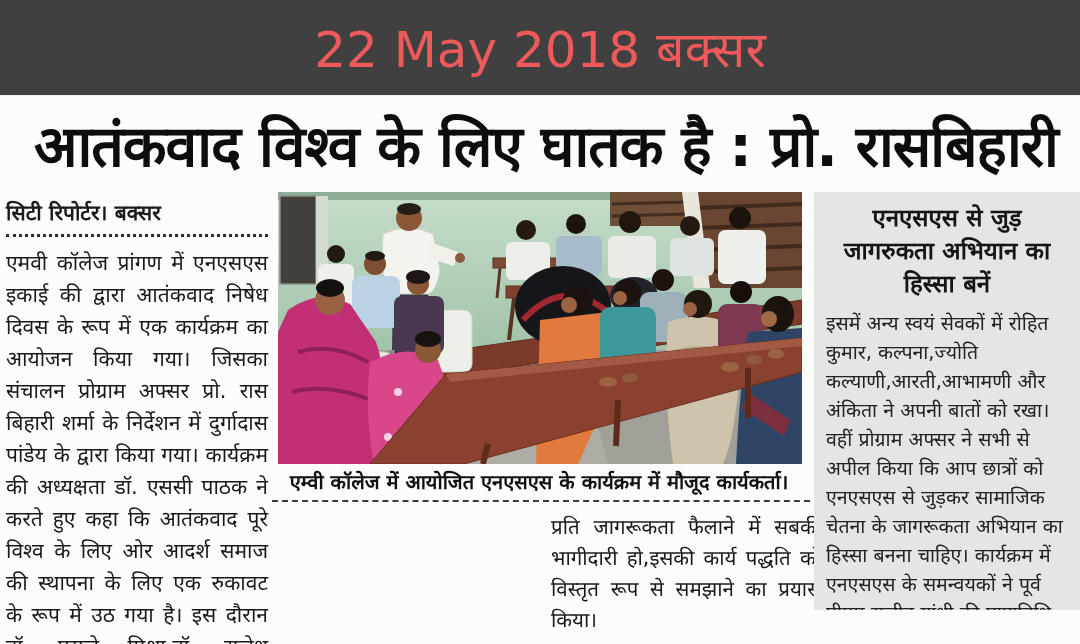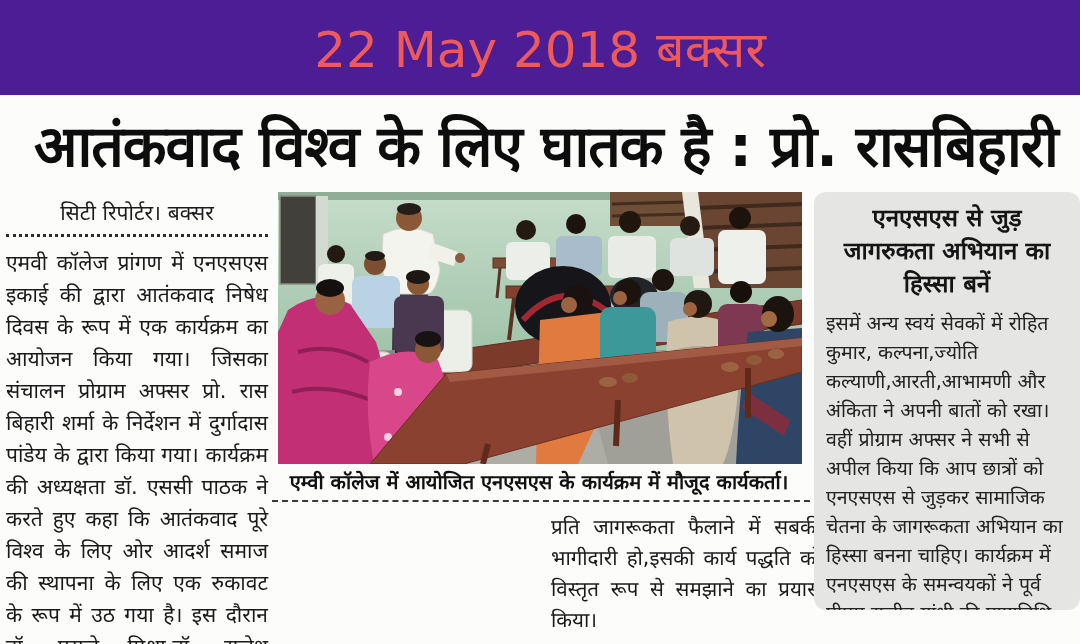--- a/index.html
+++ b/index.html
@@ -13,7 +13,7 @@
   
   .banner {
     position:absolute; top:0; left:0; width:1080px; height:96px;
-    background:#4c1d95; display:flex; align-items:center; justify-content:center;
+    background:#404040; display:flex; align-items:center; justify-content:center;
     border-bottom:1px solid #f1f1ef;
   }
   .banner-text { color:#ee5a5a; font-size:50px; letter-spacing:0px; }

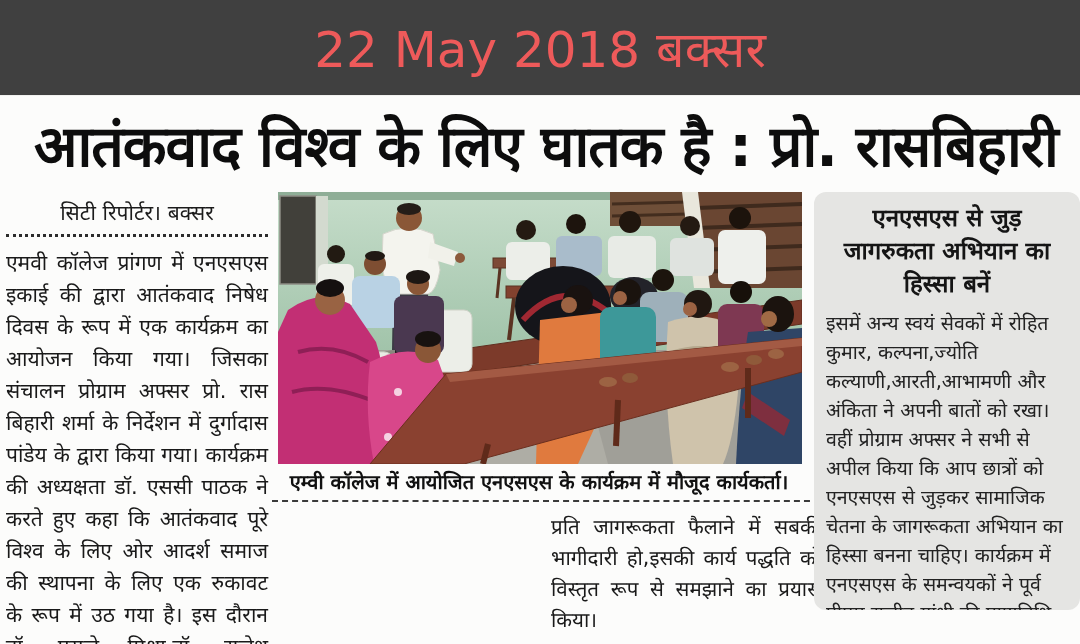--- a/index.html
+++ b/index.html
@@ -33,7 +33,7 @@
     position:absolute; left:6px; top:196px; width:262px;
   }
   .byline {
-    text-align:center; font-weight:normal; font-size:21px; padding:2px 0 8px 0;
+    font-weight:bold; font-size:21px; padding:2px 0 8px 0;
   }
   .dotted-rule { border-top:3px dotted #2c2c2c; margin:0 0 10px 0; height:0; }
   .left-col .body-text {

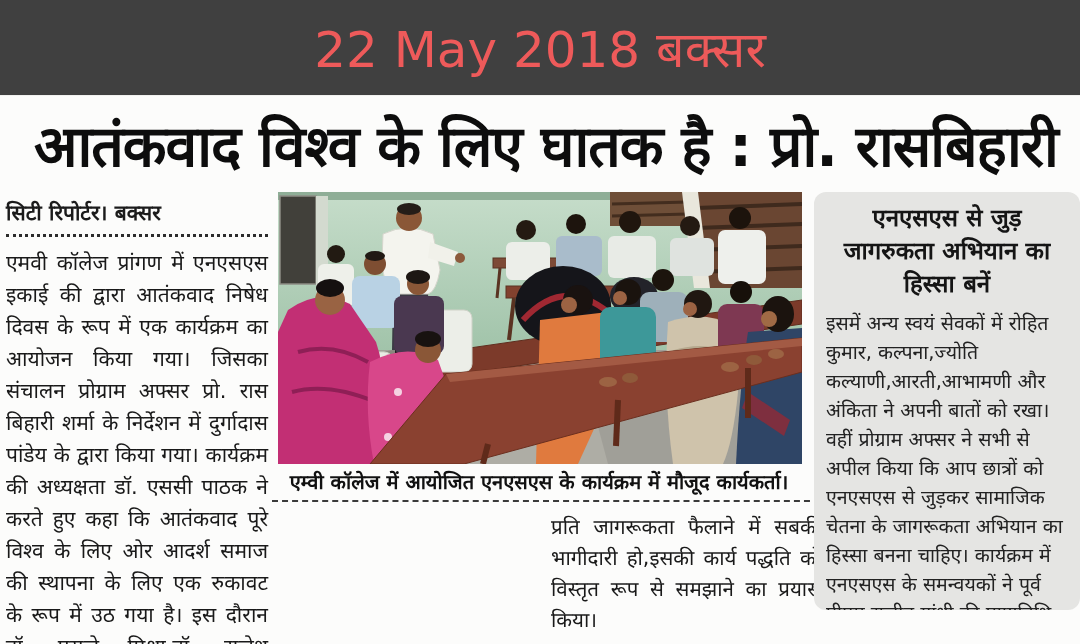--- a/index.html
+++ b/index.html
@@ -64,7 +64,7 @@
   
   .sidebar {
     position:absolute; left:814px; top:192px; width:266px; height:418px;
-    background:#e5e5e3; padding:10px 12px 12px 12px; overflow:hidden;border-radius:12px;
+    background:#e5e5e3; padding:10px 12px 12px 12px; overflow:hidden;
   }
   .sidebar-heading {
     text-align:center; font-weight:bold; font-size:24px; line-height:33px;

